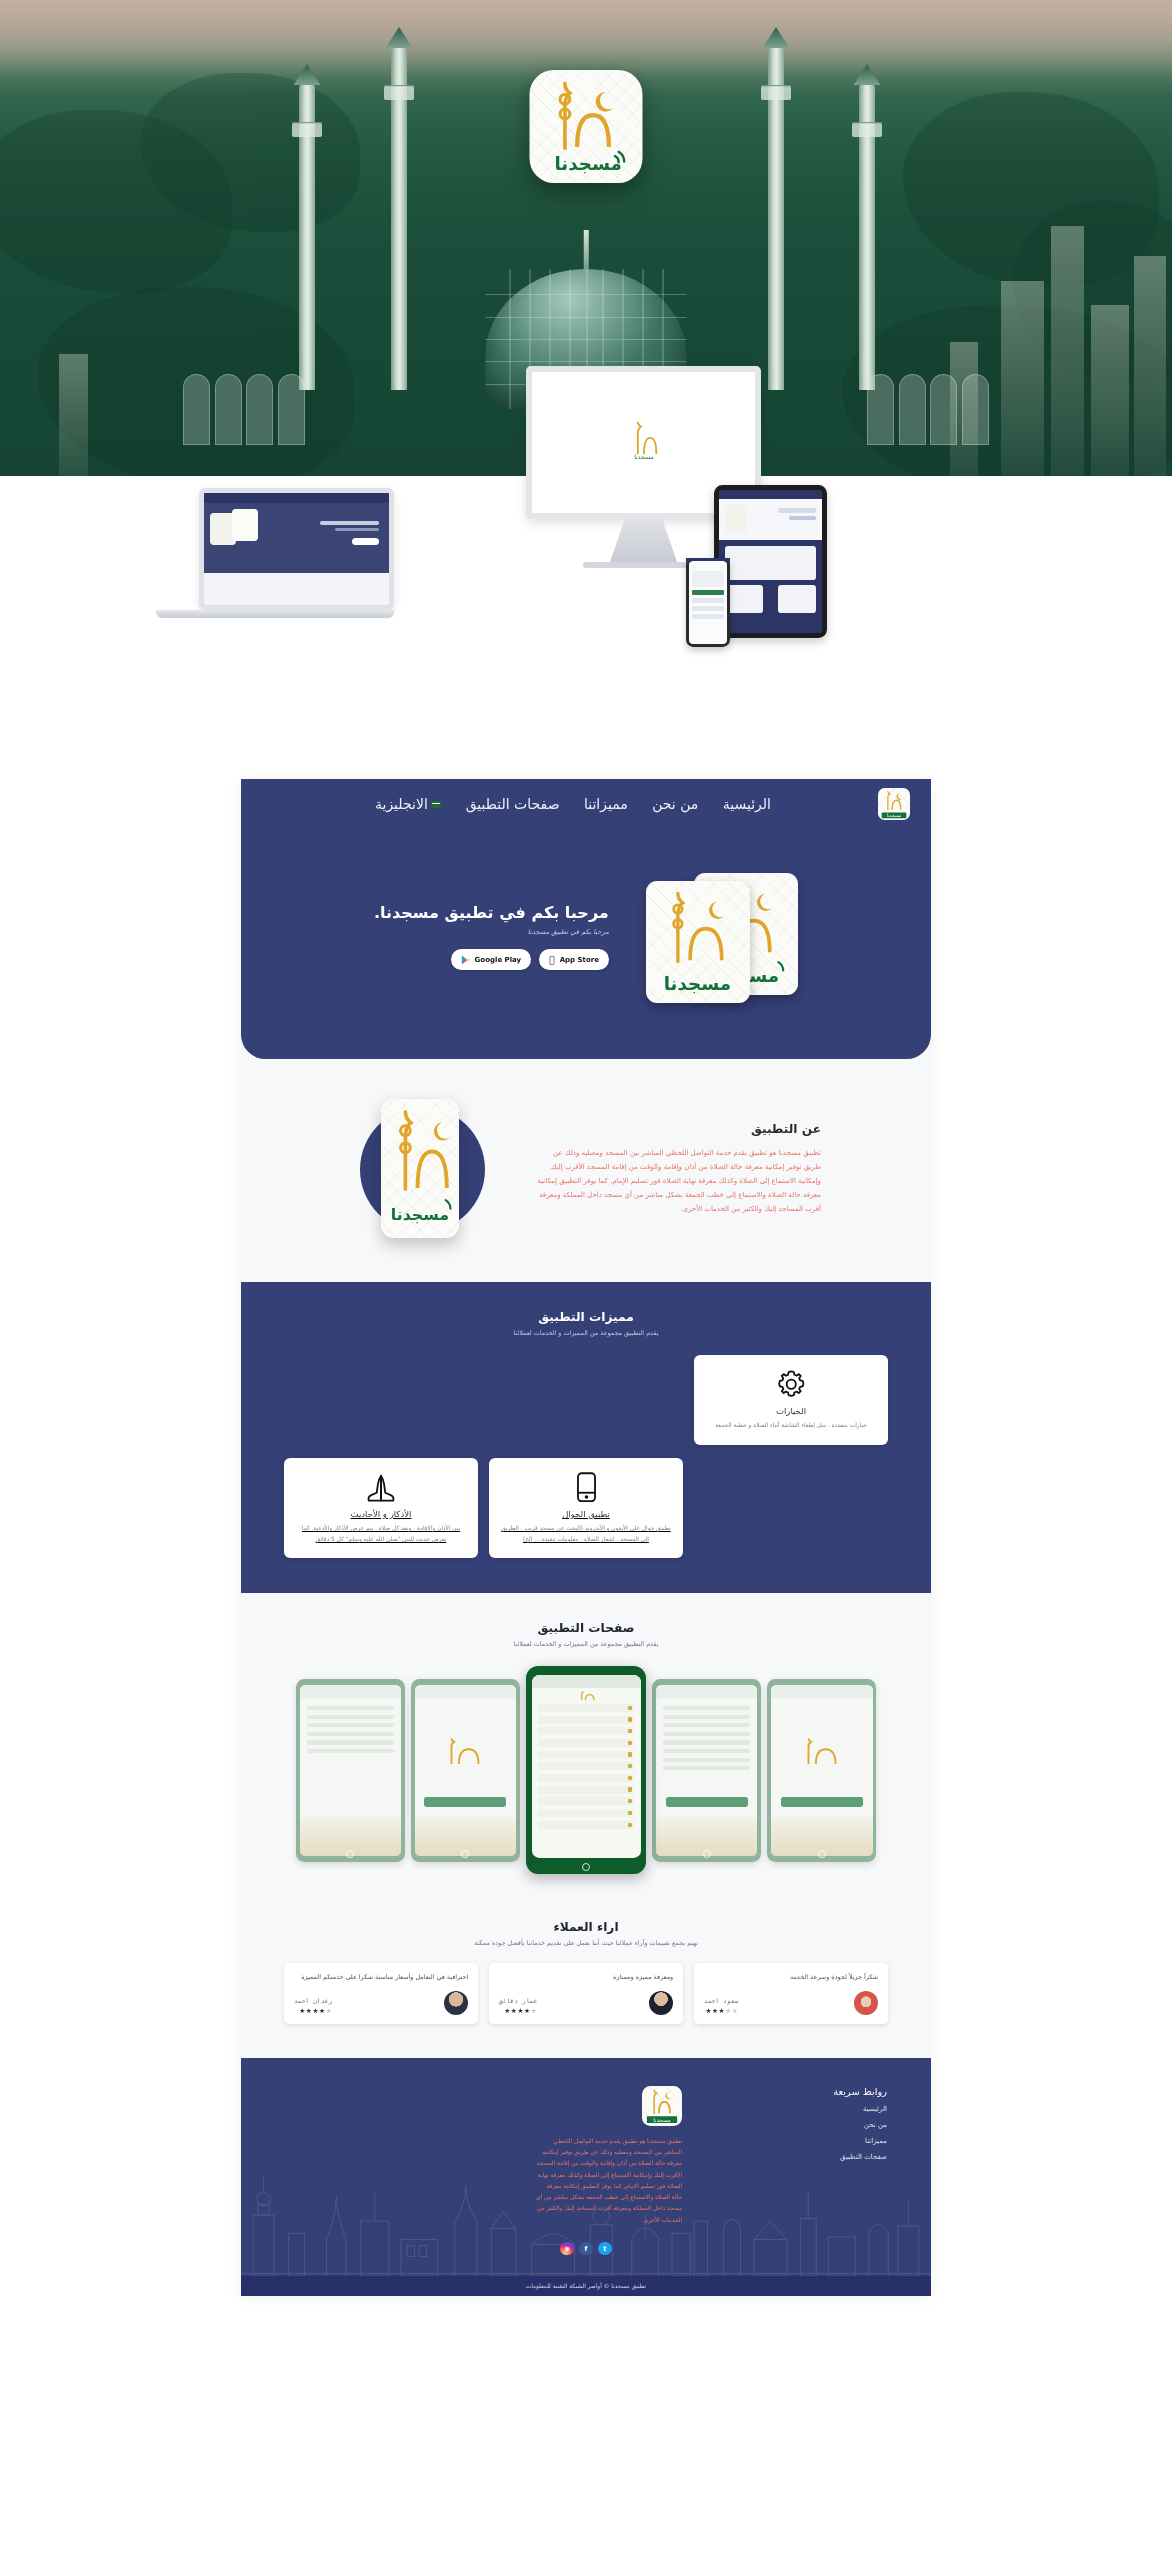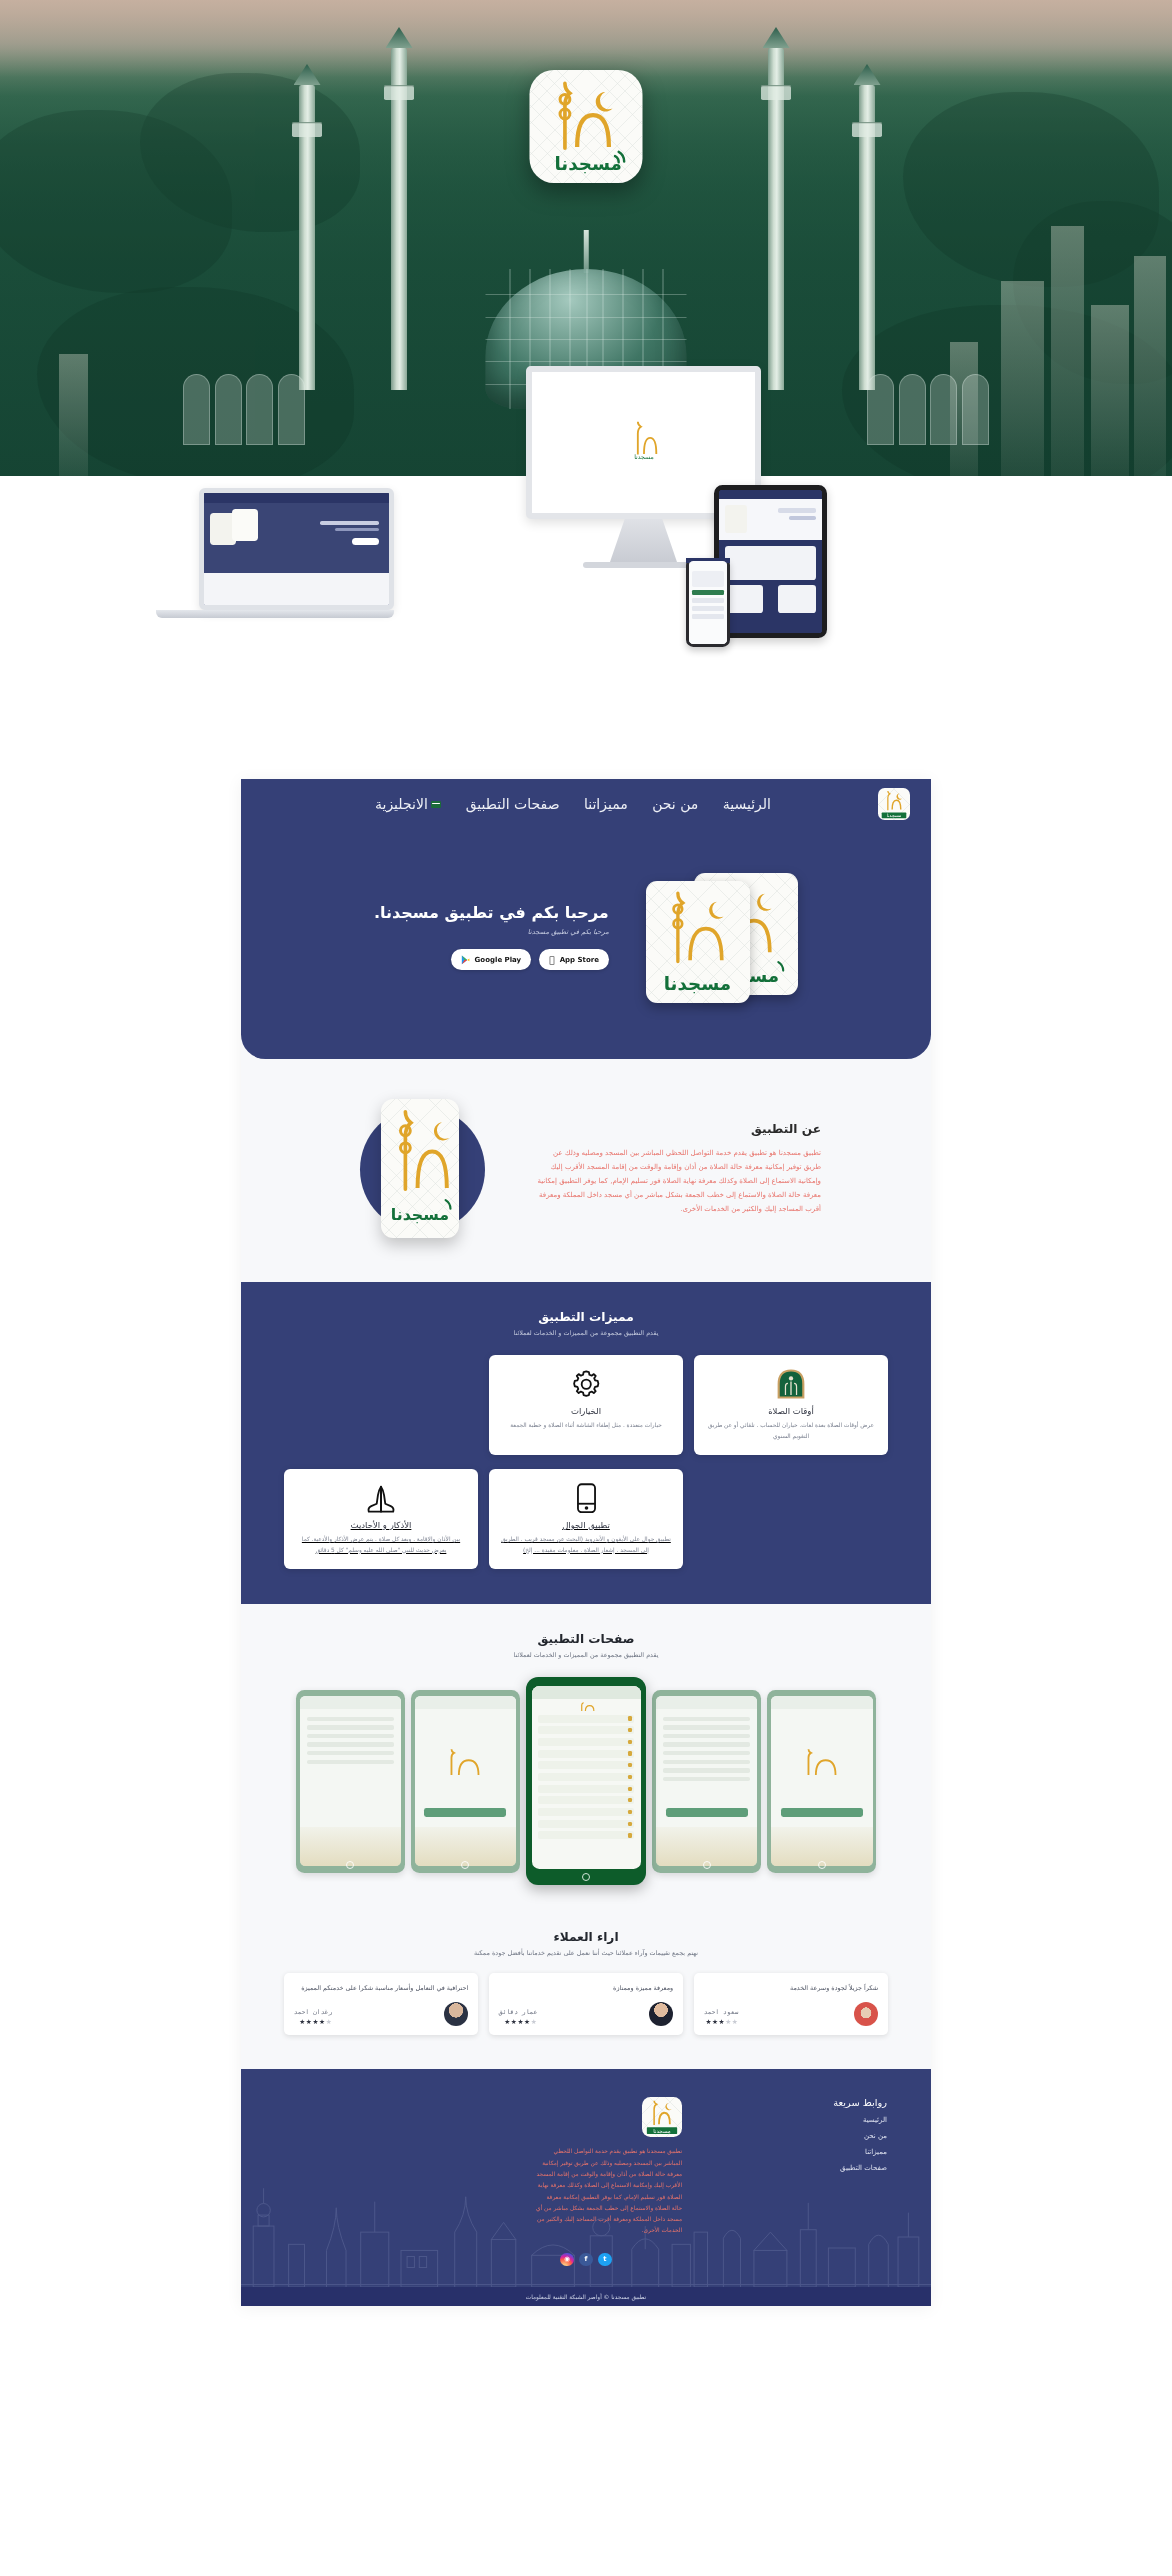--- a/index.html
+++ b/index.html
@@ -587,19 +587,6 @@
     <div class="feat-grid">
 
 
-      <div class="feat-card">
-        <div class="feat-icon">
-          <svg width="32" height="32" viewBox="0 0 52 52" aria-hidden="true">
-            <path d="M6 48 L6 26 Q6 4 26 4 Q46 4 46 26 L46 48 Z" fill="#14623c" stroke="#c9a063" stroke-width="3.5"></path>
-            <path d="M26 44 V22" stroke="#e8e2cf" stroke-width="2.2"></path>
-            <path d="M17 44 V30 q0-5 4-5" stroke="#e8e2cf" stroke-width="2" fill="none"></path>
-            <path d="M35 44 V30 q0-5 -4-5" stroke="#e8e2cf" stroke-width="2" fill="none"></path>
-            <circle cx="26" cy="17" r="3.5" fill="#e8e2cf"></circle>
-          </svg>
-        </div>
-        <div class="feat-name">أوقات الصلاة</div>
-        <div class="feat-desc">عرض أوقات الصلاة بعدة لغات. خياران للحساب . تلقائي أو عن طريق التقويم السنوي</div>
-      </div>
 
       <div class="feat-card">
         <div class="feat-icon">

